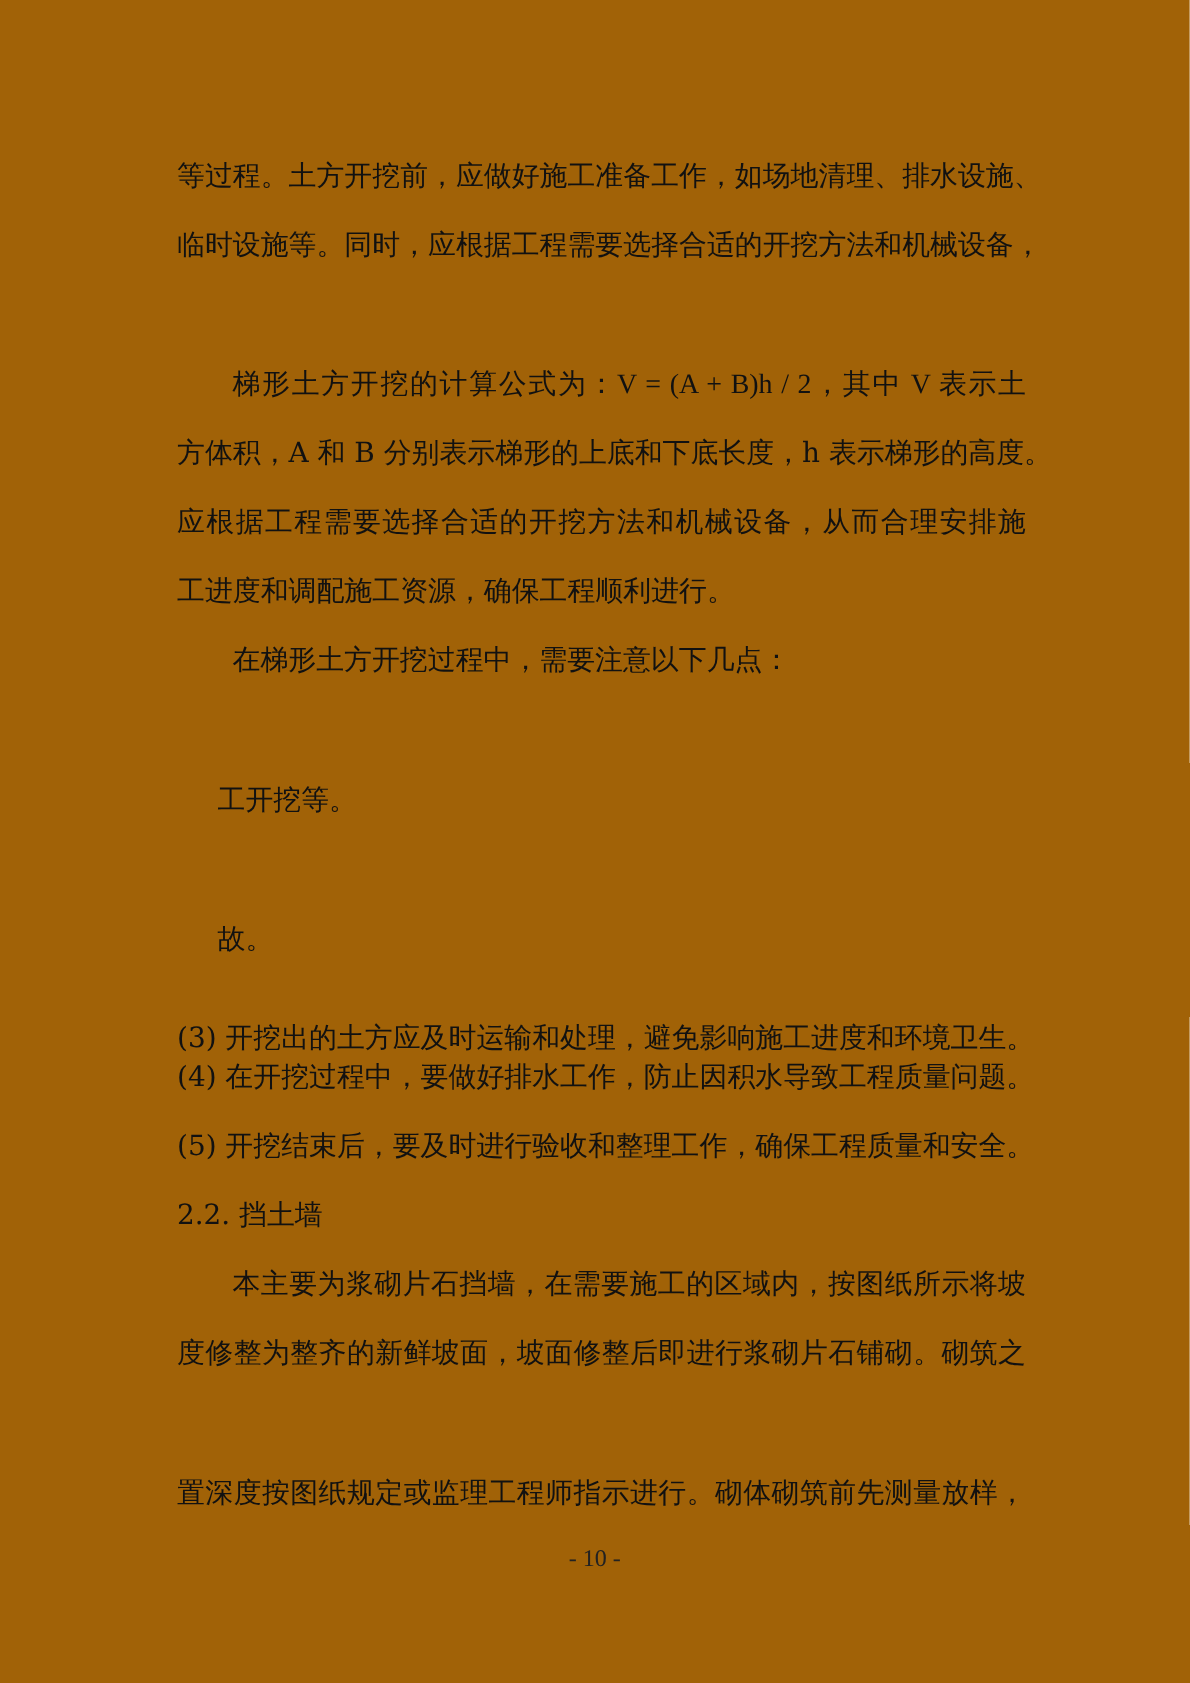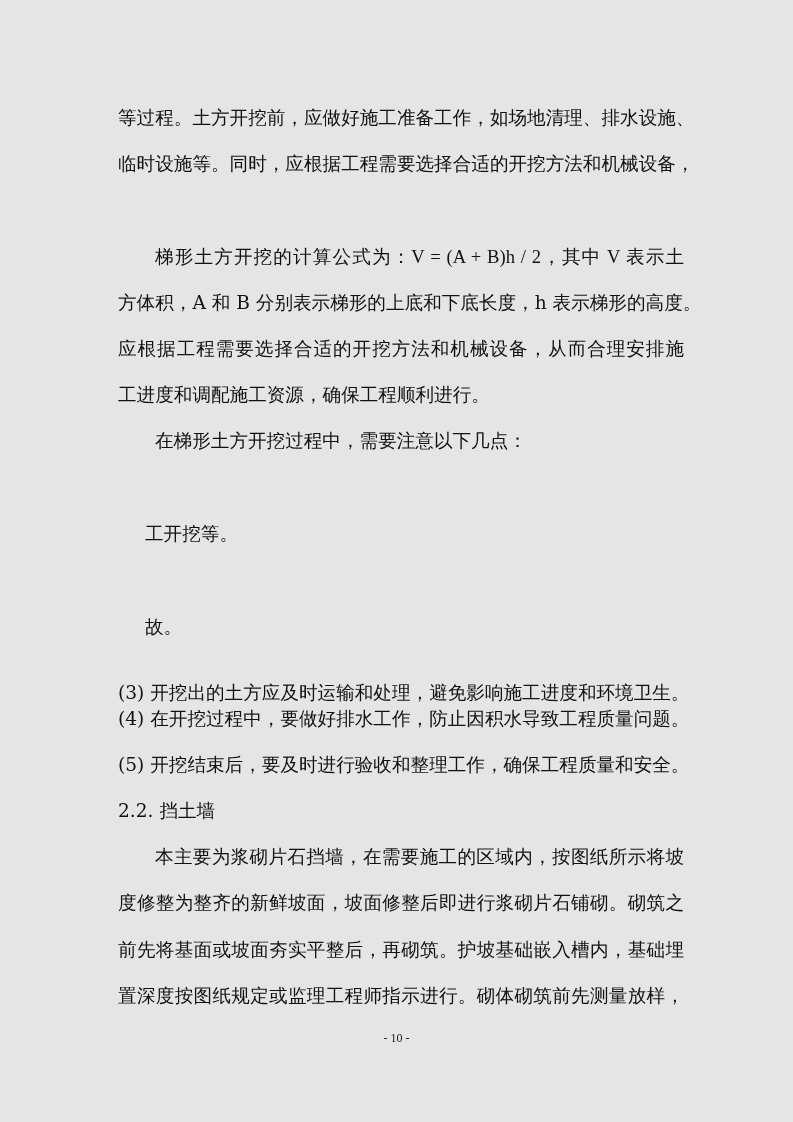--- a/index.html
+++ b/index.html
@@ -4,7 +4,7 @@
 <style>
   html, body { margin: 0; padding: 0; background: #ffffff; }
   body { width: 793px; height: 1122px; position: relative; overflow: hidden; }
-  .page { position: absolute; left: 0; top: 0; width: 793px; height: 1122px; background: #e5e5e5; }
+  .page { position: absolute; left: 0; top: 0; width: 793px; height: 1122px; background: #a16207; }
   .line {
     position: absolute;
     left: 118px;

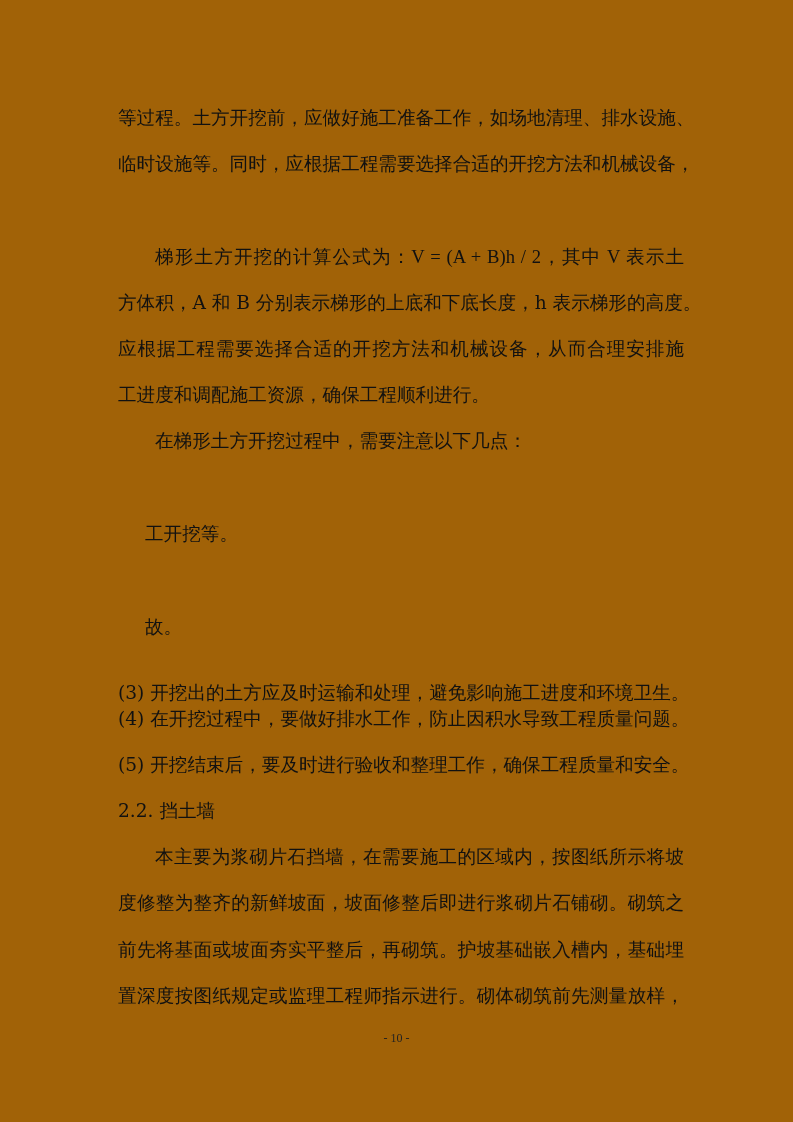--- a/index.html
+++ b/index.html
@@ -55,7 +55,6 @@
 
   <div class="line indent" style="top:842px">本主要为浆砌片石挡墙，在需要施工的区域内，按图纸所示将坡</div>
   <div class="line" style="top:888px">度修整为整齐的新鲜坡面，坡面修整后即进行浆砌片石铺砌。砌筑之</div>
-  <div class="line" style="top:935px">前先将基面或坡面夯实平整后，再砌筑。护坡基础嵌入槽内，基础埋</div>
   <div class="line" style="top:981px">置深度按图纸规定或监理工程师指示进行。砌体砌筑前先测量放样，</div>
 
   <div class="pagenum">- 10 -</div>

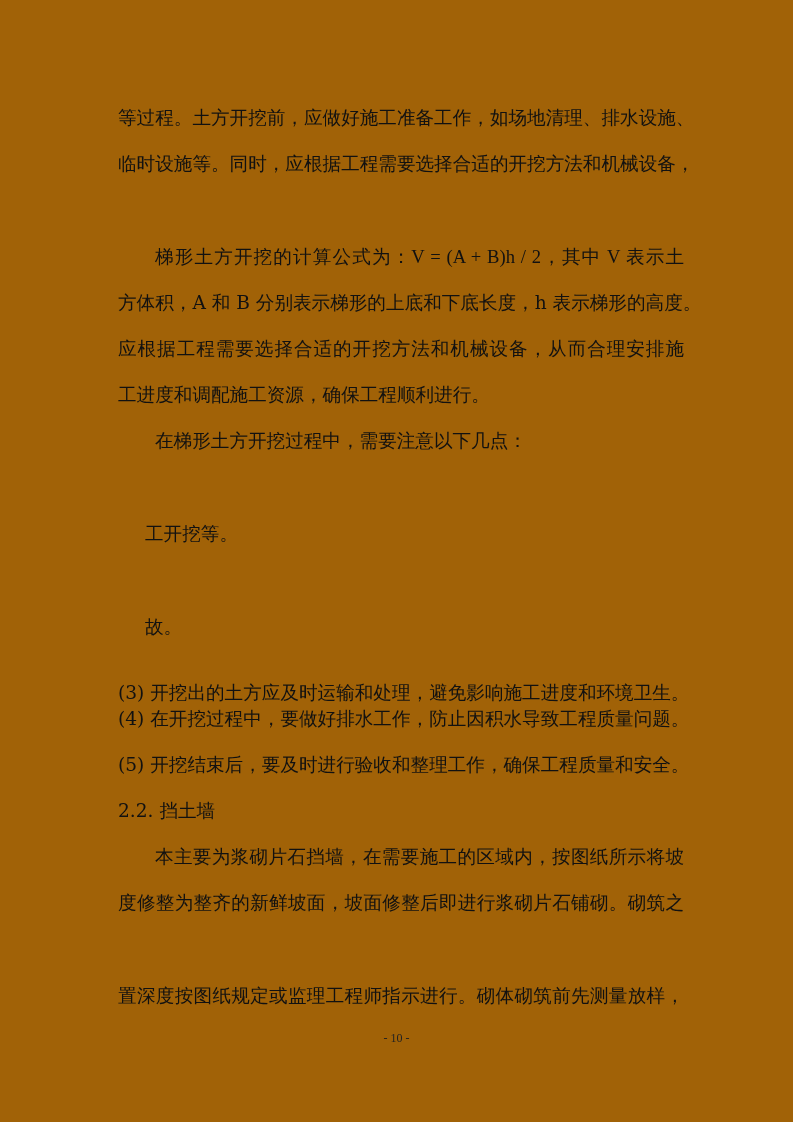--- a/index.html
+++ b/index.html
@@ -27,7 +27,7 @@
     top: 1031px;
     text-align: center;
     font-family: "Liberation Serif", serif;
-    font-size: 12px;
+    font-size: 16px;
     color: #222;
   }
 </style>

